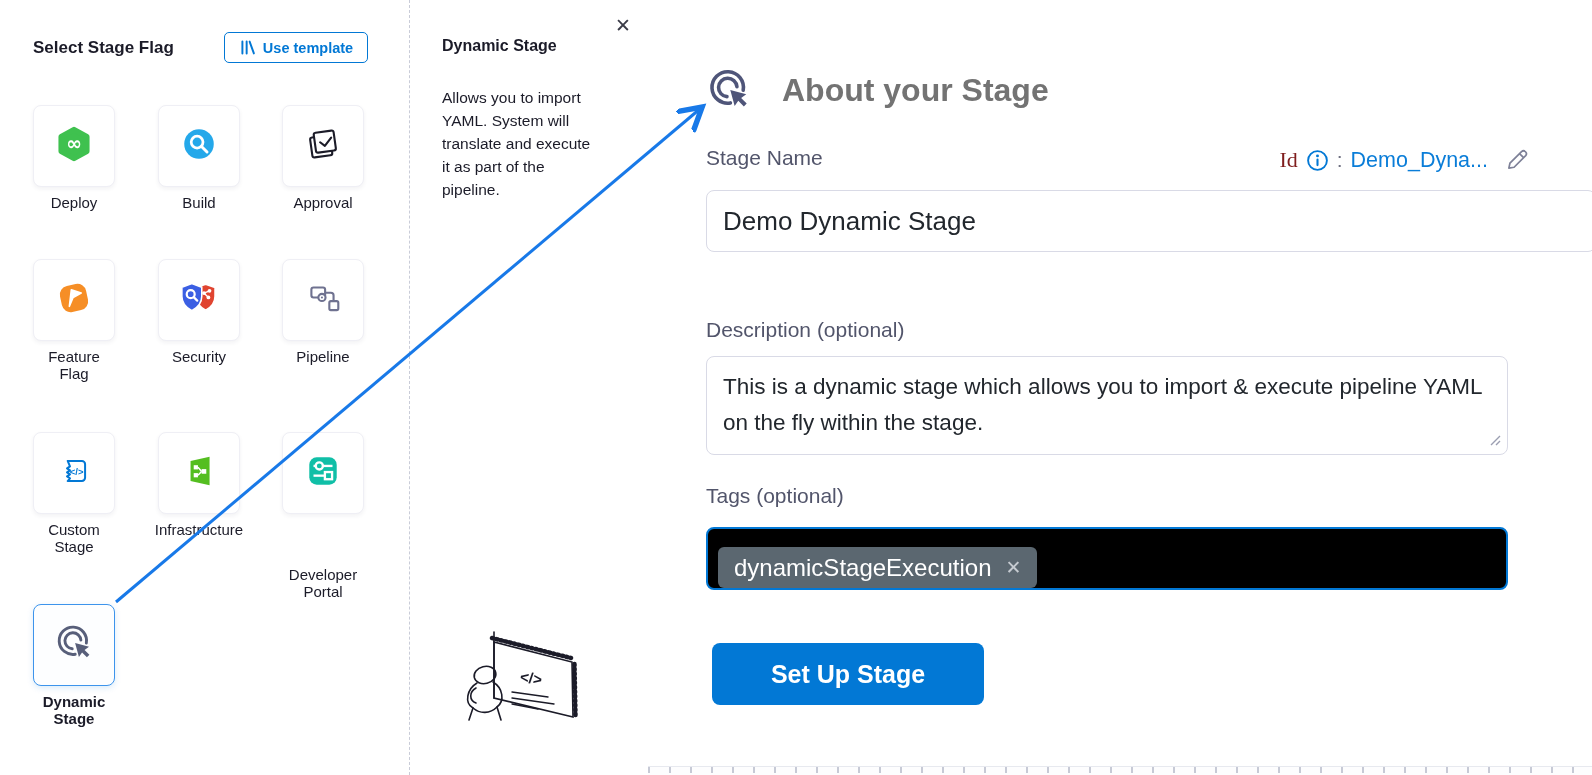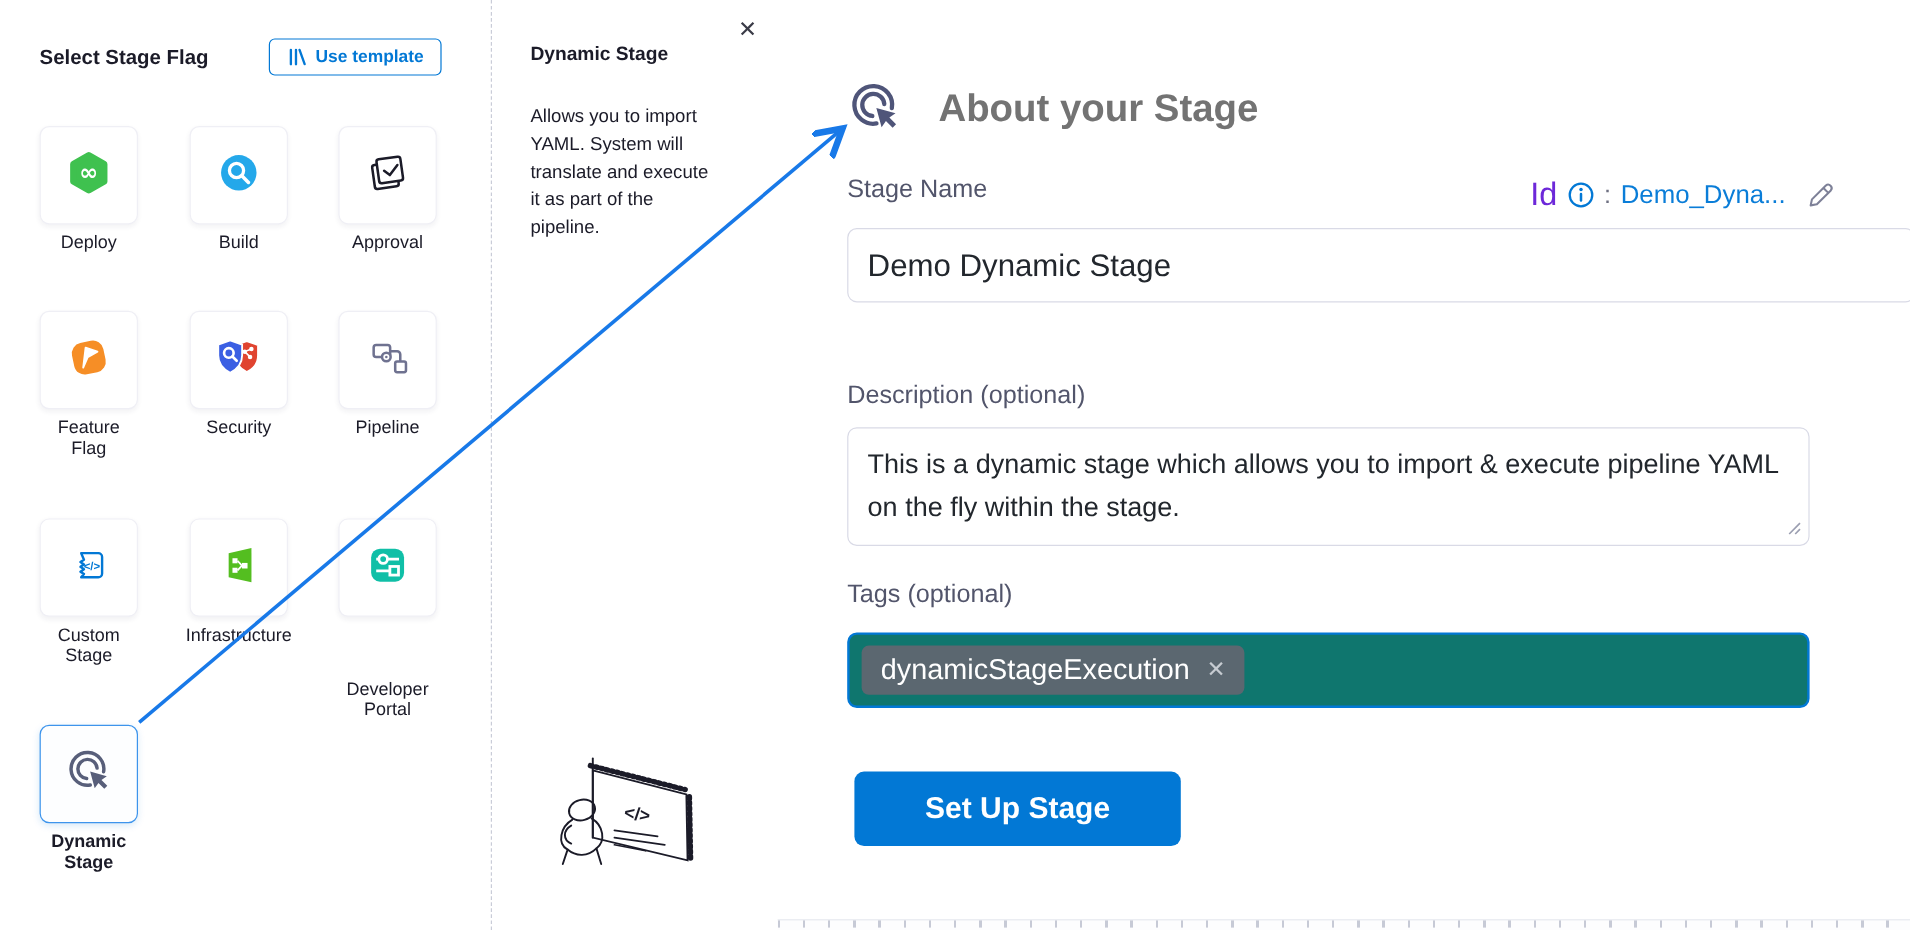--- a/index.html
+++ b/index.html
@@ -40,7 +40,7 @@
   .ap-title{position:absolute;left:782px;top:72px;font-size:32px;font-weight:700;color:#737373;}
   .field-label{position:absolute;font-size:21px;color:#52556b;}
   .id-row{position:absolute;left:1150px;top:147px;width:380px;display:flex;align-items:center;justify-content:flex-end;gap:8px;}
-  .id-label{font-size:27px;color:#6d28d9;}
+  .id-label{font-size:22px;color:#7f1d1d;font-family:Liberation Serif, serif;}
   .id-colon{font-size:21px;color:#6e7081;}
   .id-value{font-size:21.5px;color:#0a7dd8;font-weight:400;white-space:nowrap;cursor:pointer;}
   .pencil-btn{cursor:pointer;display:flex;margin-left:8px;}

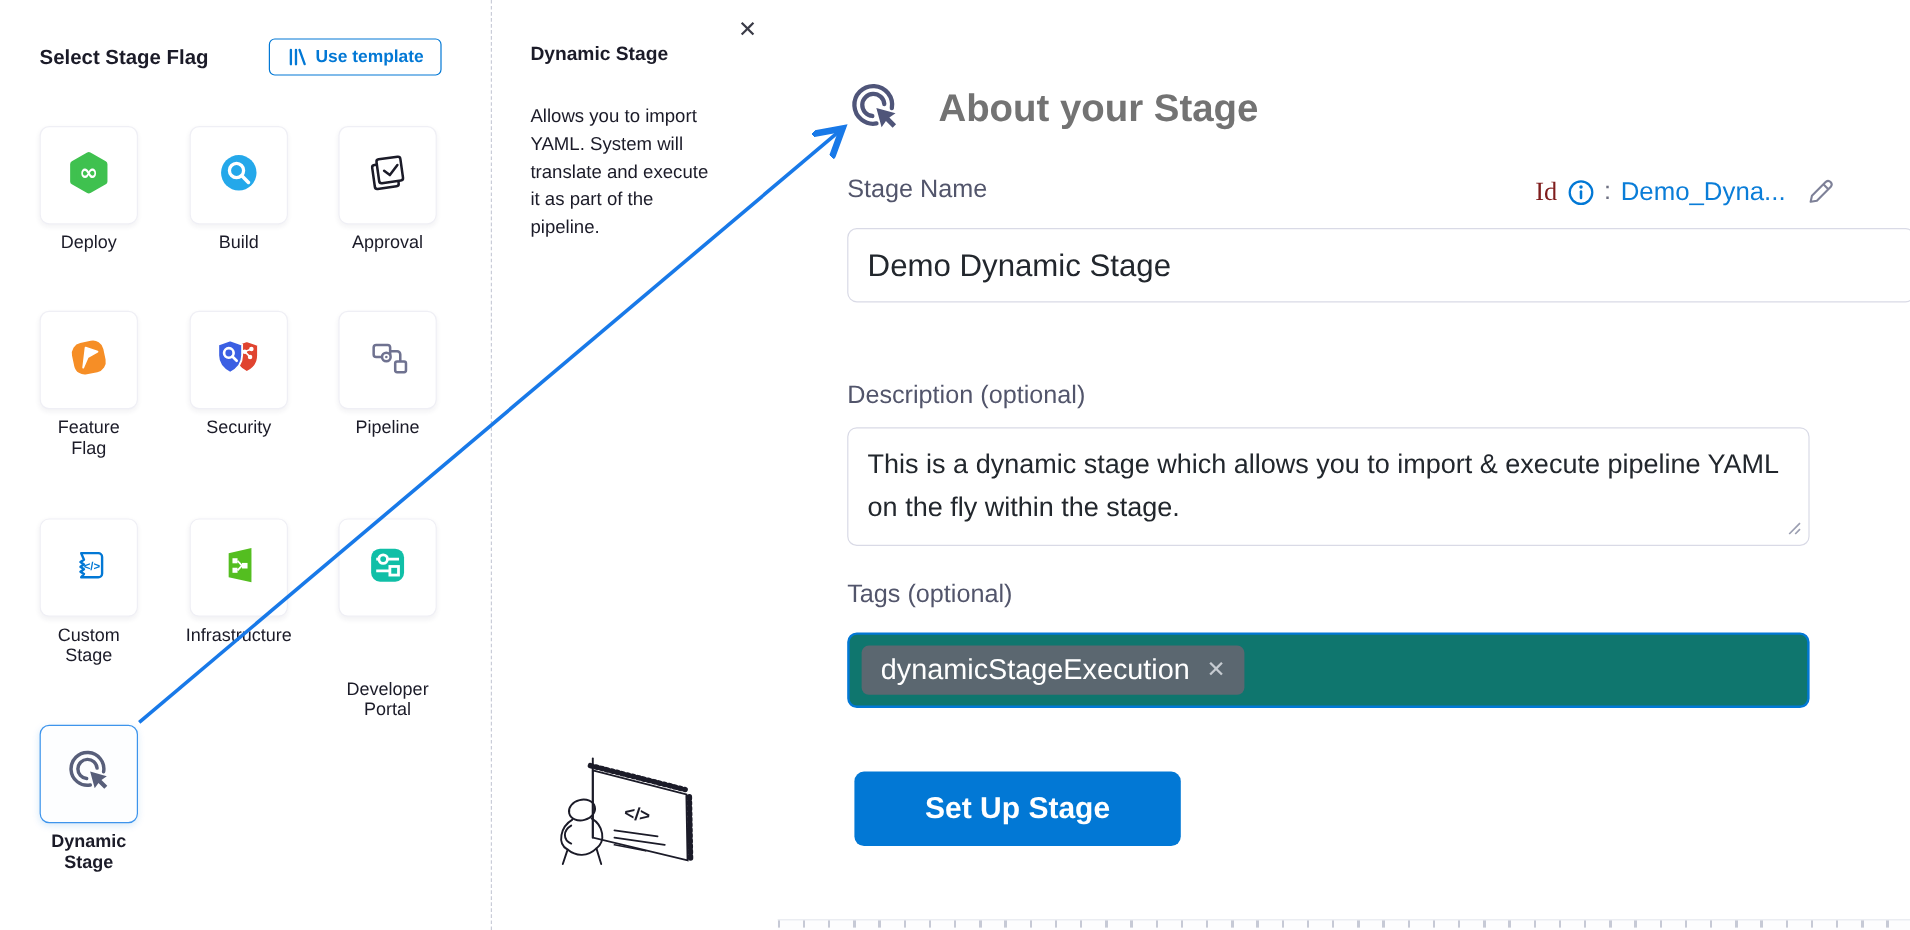--- a/index.html
+++ b/index.html
@@ -57,8 +57,8 @@
   .resize-grip{position:absolute;left:1488px;top:433px;pointer-events:none;}
   .tags-box{
     position:absolute;left:706px;top:527px;width:802px;height:63px;
-    border:2px solid #0278d5;border-radius:8px;background:#0f766e;
-    display:flex;align-items:center;padding:0 10px;cursor:text;
+    border:2px solid #0278d5;border-radius:8px;background:#000000;
+    display:flex;align-items:flex-end;padding:0 10px;cursor:text;
   }
   .tag-chip{
     display:flex;align-items:center;gap:14px;background:#5b6770;border-radius:6px;

